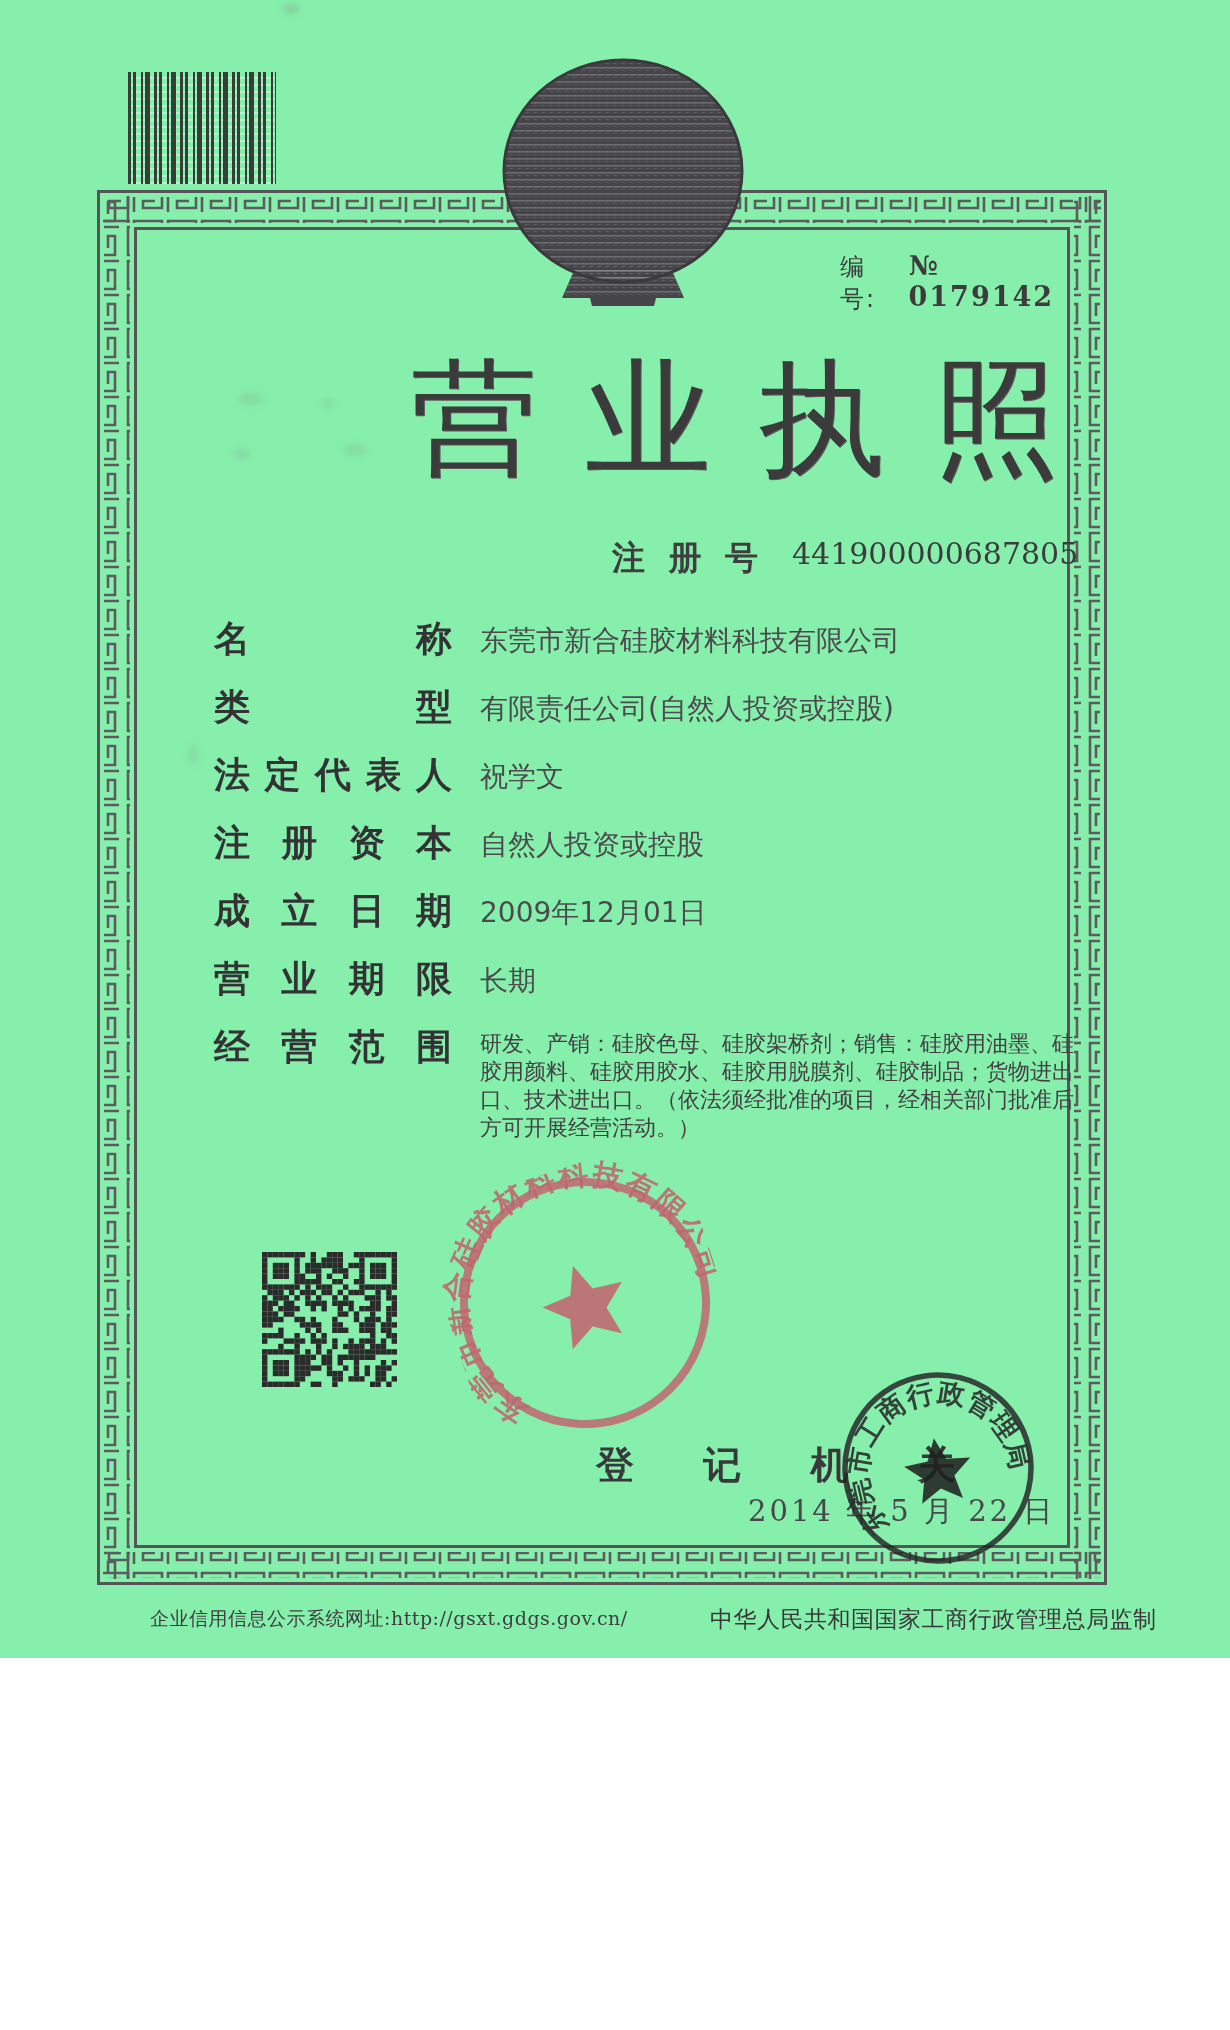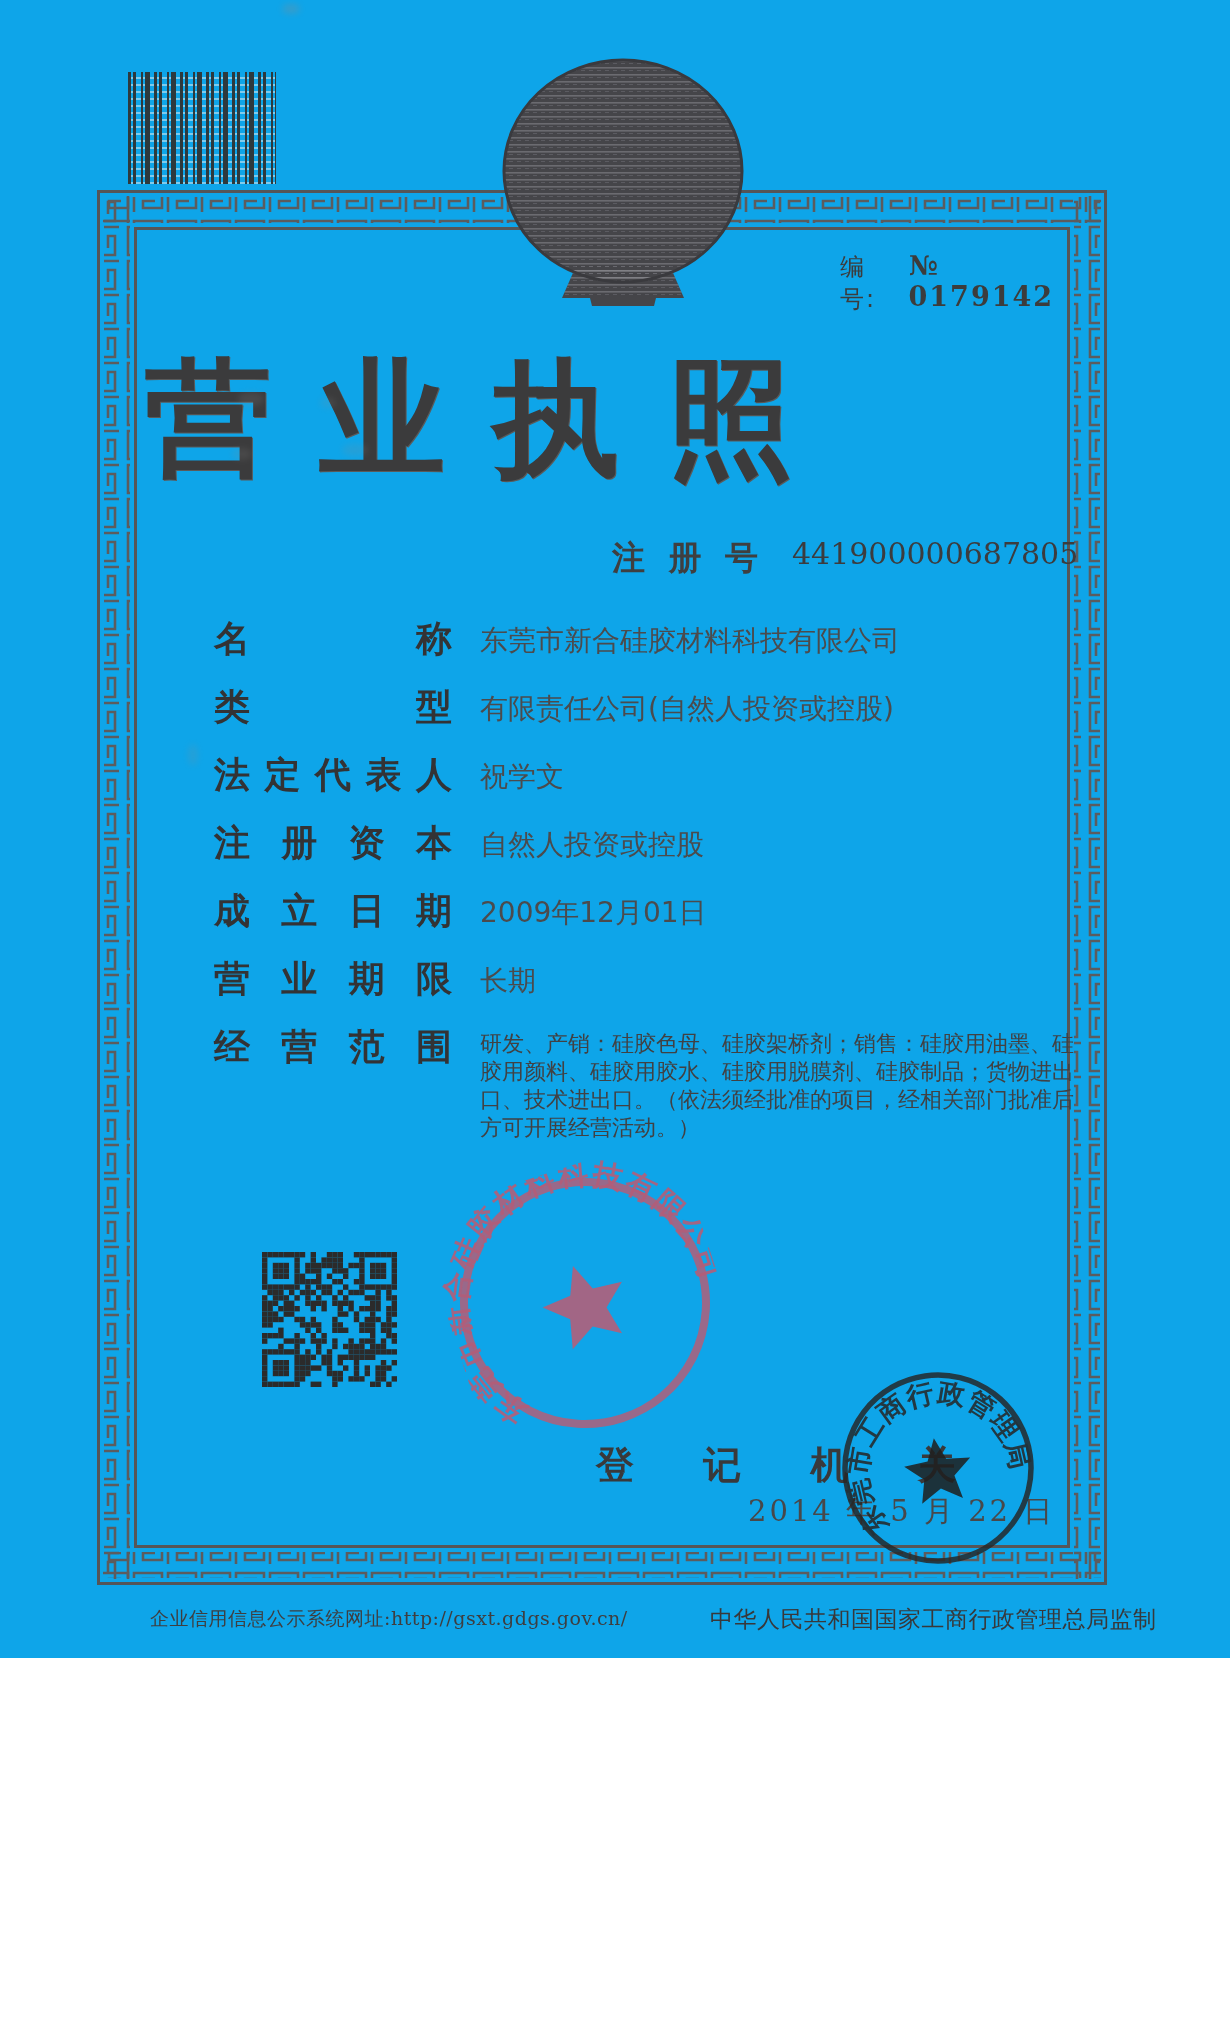--- a/index.html
+++ b/index.html
@@ -10,7 +10,7 @@
   }
   .page{
     position:absolute;left:0;top:0;width:1230px;height:1658px;
-    background:#0ea5e9;
+    background:#86efac;
   }
   .abs{position:absolute;}
 

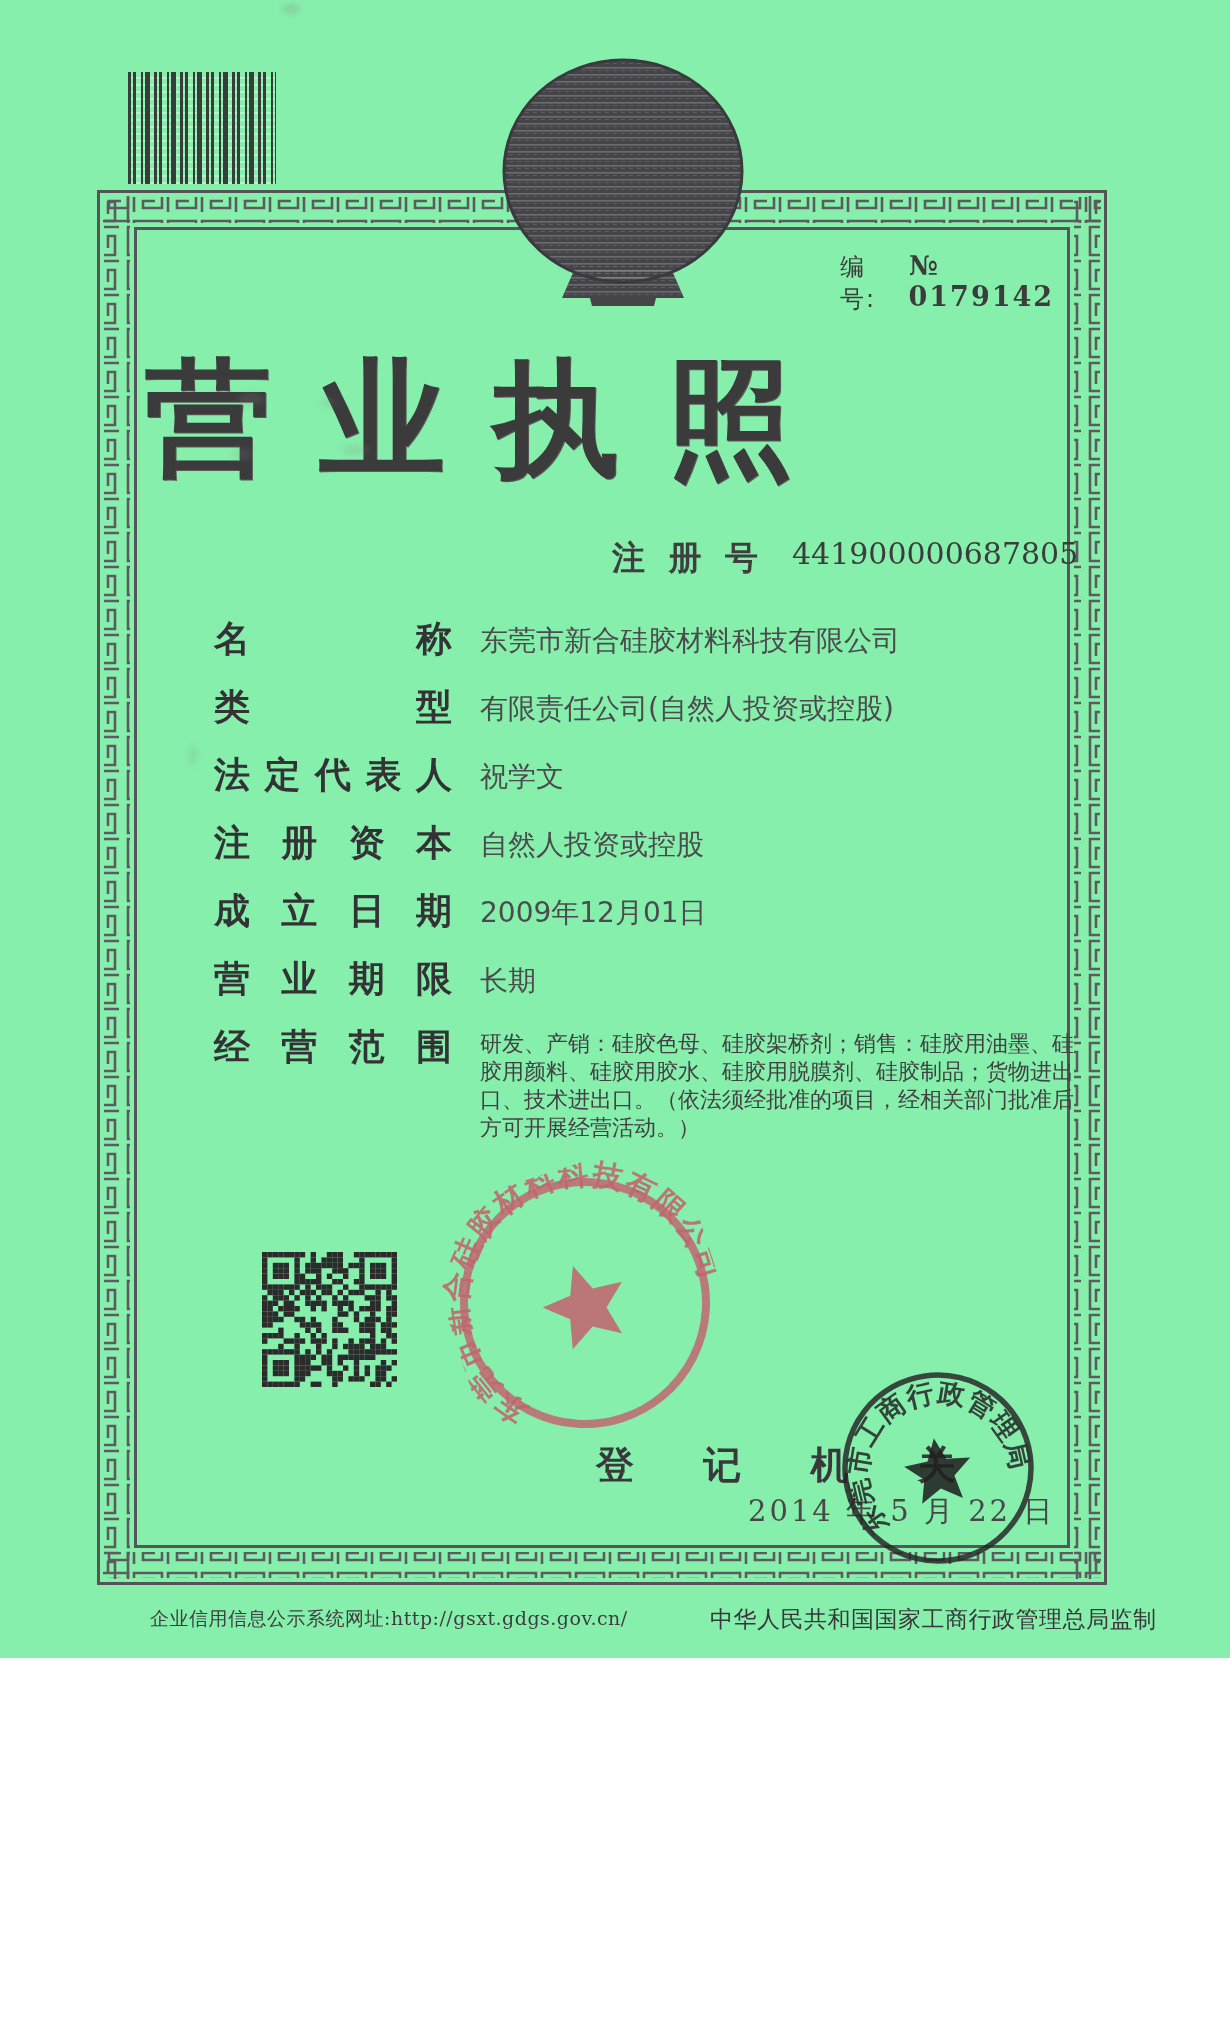--- a/index.html
+++ b/index.html
@@ -40,8 +40,8 @@
 
   
   .title{
-    left:97px;top:336px;width:1010px;text-align:left;
-    font-size:126px;font-weight:700;letter-spacing:48px;text-indent:48px;
+    left:97px;top:336px;width:1010px;text-align:right;
+    font-size:126px;font-weight:400;letter-spacing:48px;text-indent:48px;
     color:#3b3b3c;text-shadow:1px 1px 0 #5a5a5a;
     filter:blur(.3px);
   }

